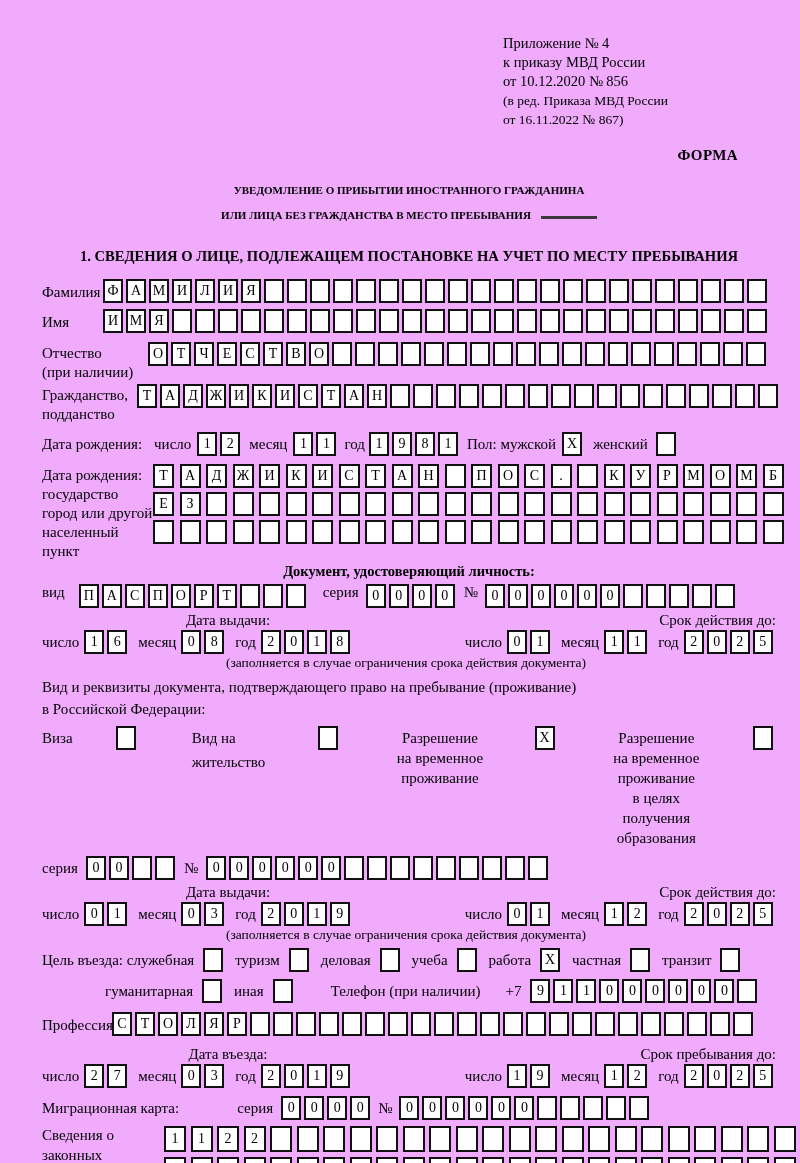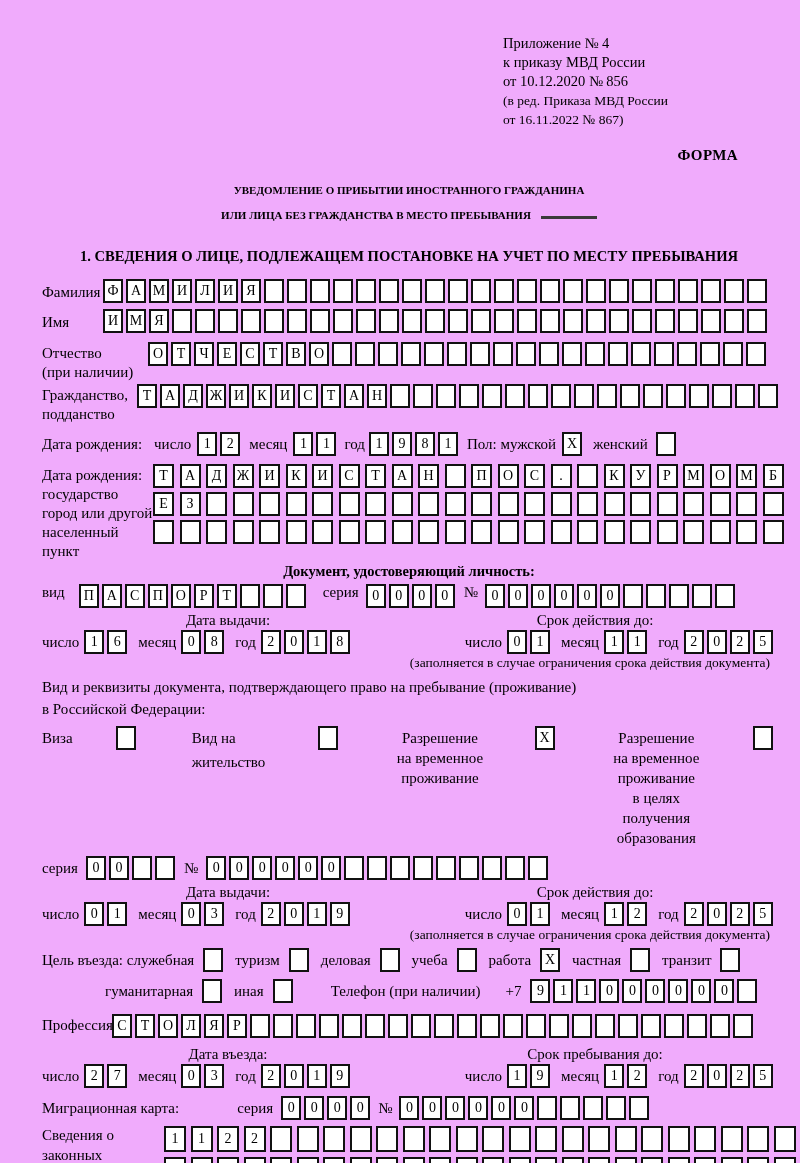--- a/index.html
+++ b/index.html
@@ -27,7 +27,7 @@
   .doc-head{text-align:center;font-weight:bold;font-size:14.5px;margin:2px 0 4px 0;}
   .dlabels{display:flex;font-size:15px;margin-bottom:1px;}
   .dlabels .seg1{width:372px;text-align:center;}
-  .dlabels .seg2{flex:1;text-align:center;}
+  .dlabels .seg2{flex:1;text-align:right;}
   .dg{display:flex;align-items:center;}
   .dg .lab{margin-right:5px;}
   .dg .boxes{margin-right:8px;}

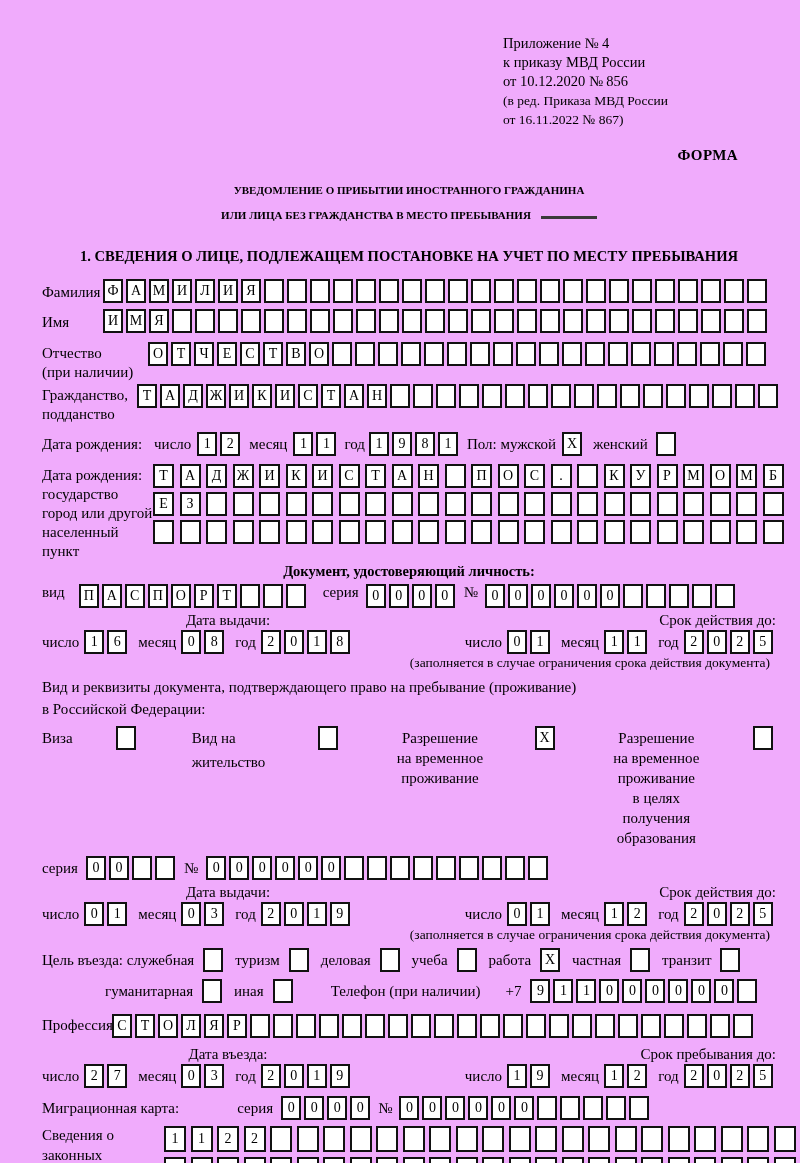--- a/index.html
+++ b/index.html
@@ -32,7 +32,7 @@
   .dg .lab{margin-right:5px;}
   .dg .boxes{margin-right:8px;}
   .dg2{margin-left:104px;}
-  .note{font-size:13.5px;text-align:right;padding-right:6px;margin:1px 0 5px 0;}
+  .note{font-size:13.5px;text-align:center;padding-right:6px;margin:1px 0 5px 0;}
   .plain{line-height:22px;}
   .opt-row{display:flex;align-items:flex-start;margin-top:6px;margin-bottom:4px;gap:39px;}
   .opt-row .txt{line-height:24px;}

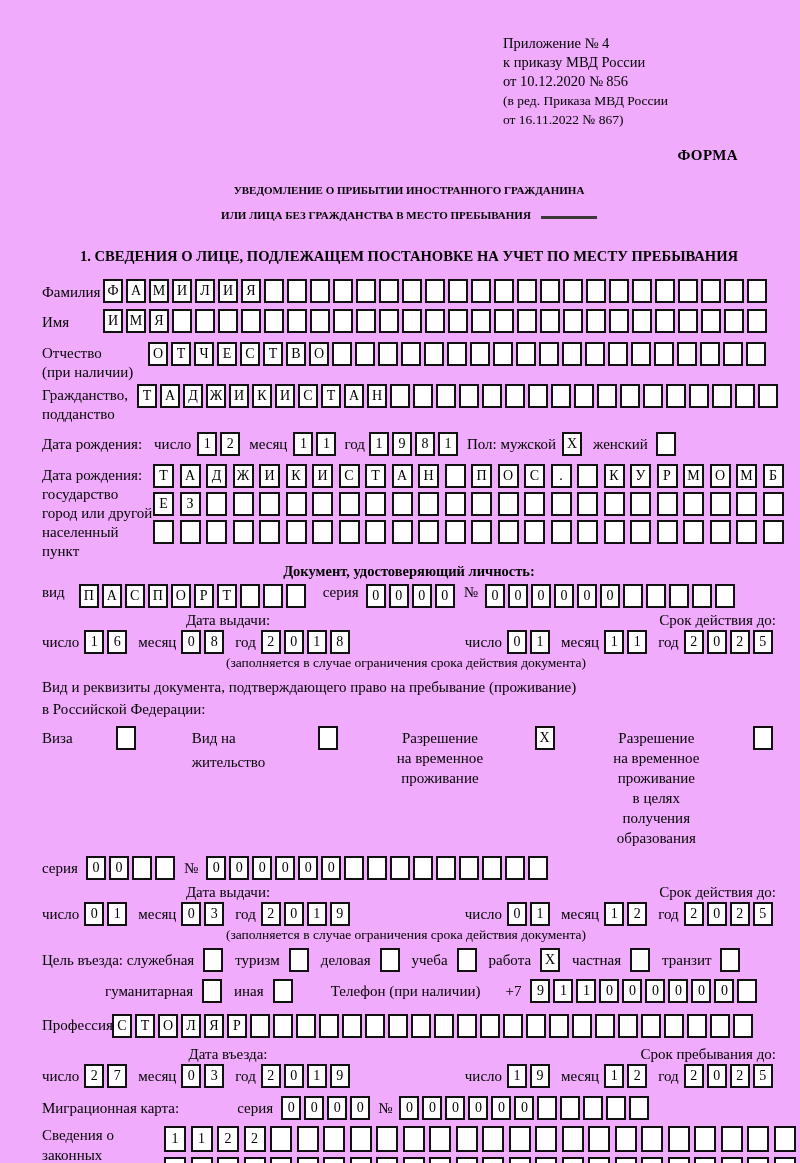--- a/index.html
+++ b/index.html
@@ -569,7 +569,7 @@
       </span>
   </div>
 
-  <div class="row" style="align-items:flex-end;margin-bottom:8px">
+  <div class="row" style="align-items:flex-start;margin-bottom:8px">
     <span class="lbl" style="width:70px">Профессия</span>
     <span class="boxes">
         <span class="cb">С</span>

